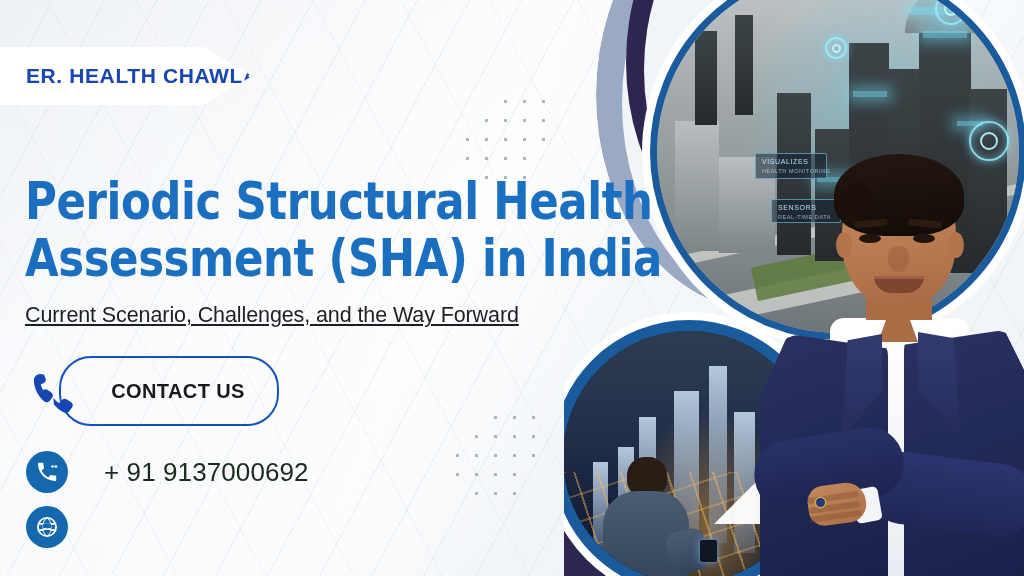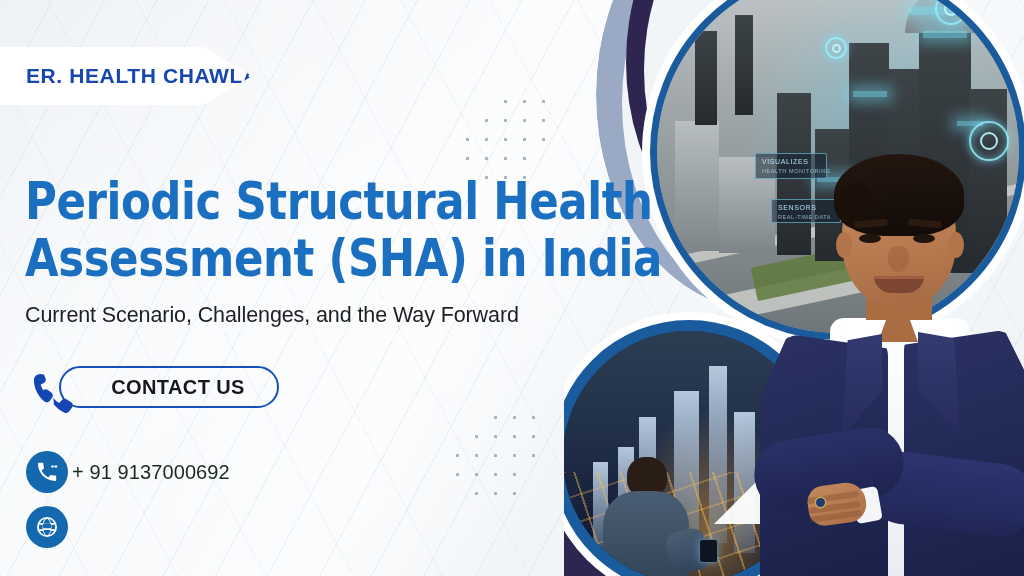--- a/index.html
+++ b/index.html
@@ -68,6 +68,7 @@
     font-size:21.5px;
     letter-spacing:-.1px;
     white-space:nowrap;
+    text-decoration:underline;
   }
 
   

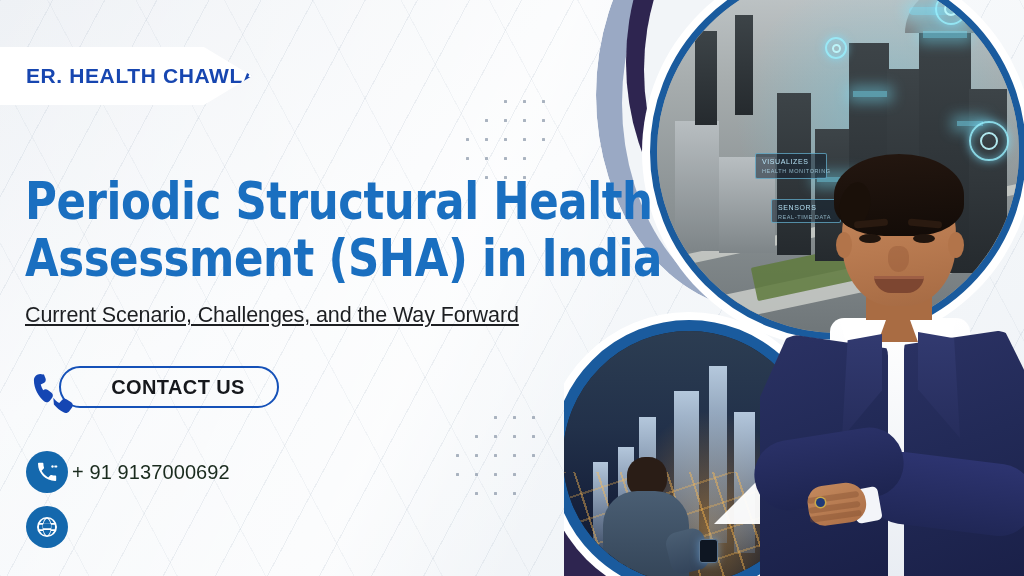--- a/index.html
+++ b/index.html
@@ -73,8 +73,8 @@
 
   
   .contact-pill{
-    position:absolute; left:59px; top:366px;
-    width:220px; height:42px;
+    position:absolute; left:59px; top:356px;
+    width:220px; height:70px;
     border:2.5px solid #1551b8;
     border-radius:32px;
     background:transparent;

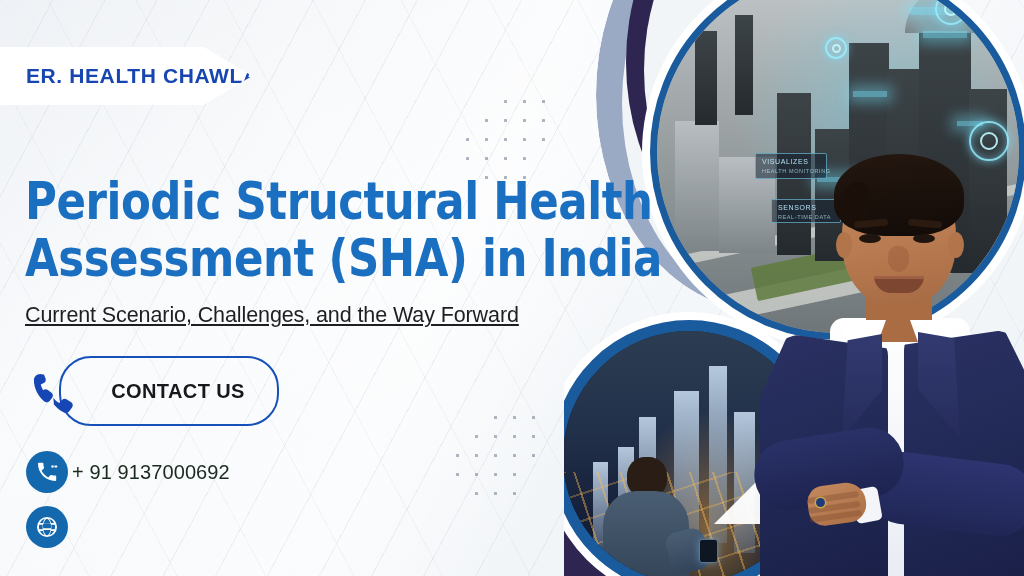--- a/index.html
+++ b/index.html
@@ -109,9 +109,9 @@
   }
   .c-icon svg{ width:24px; height:24px; fill:#ffffff; }
   .c-text{
-    margin-left:4px;
+    margin-left:36px;
     color:#1a2b1e;
-    font-size:20px;
+    font-size:26px;
     letter-spacing:.1px;
     white-space:nowrap;
   }

